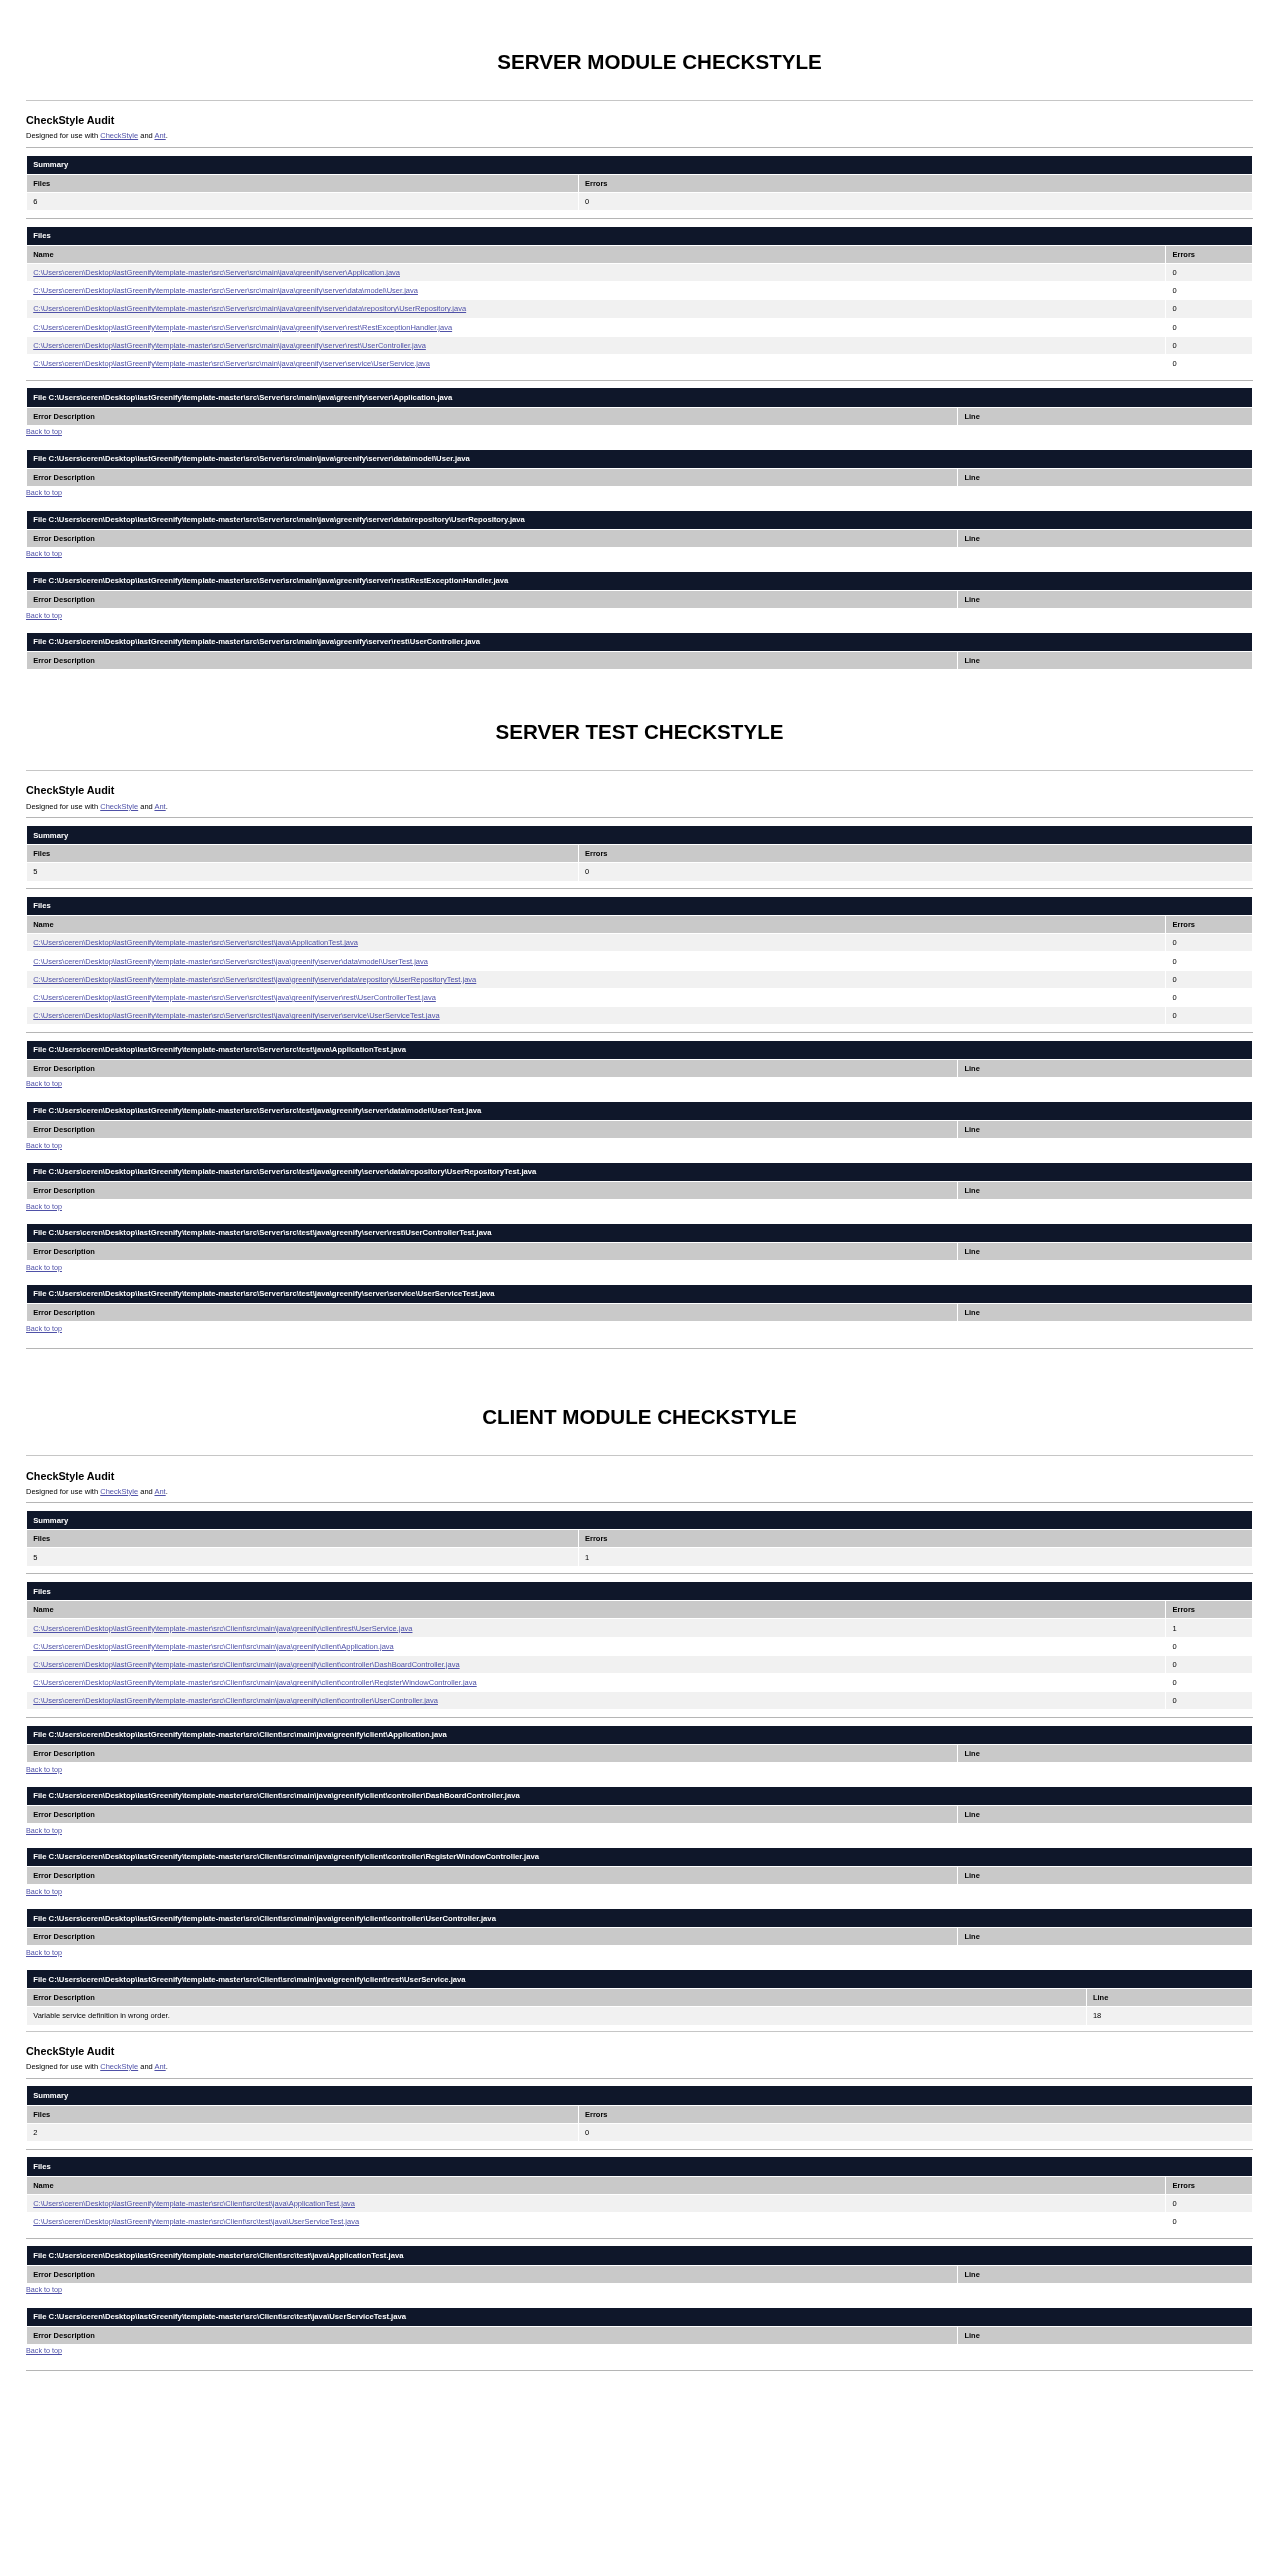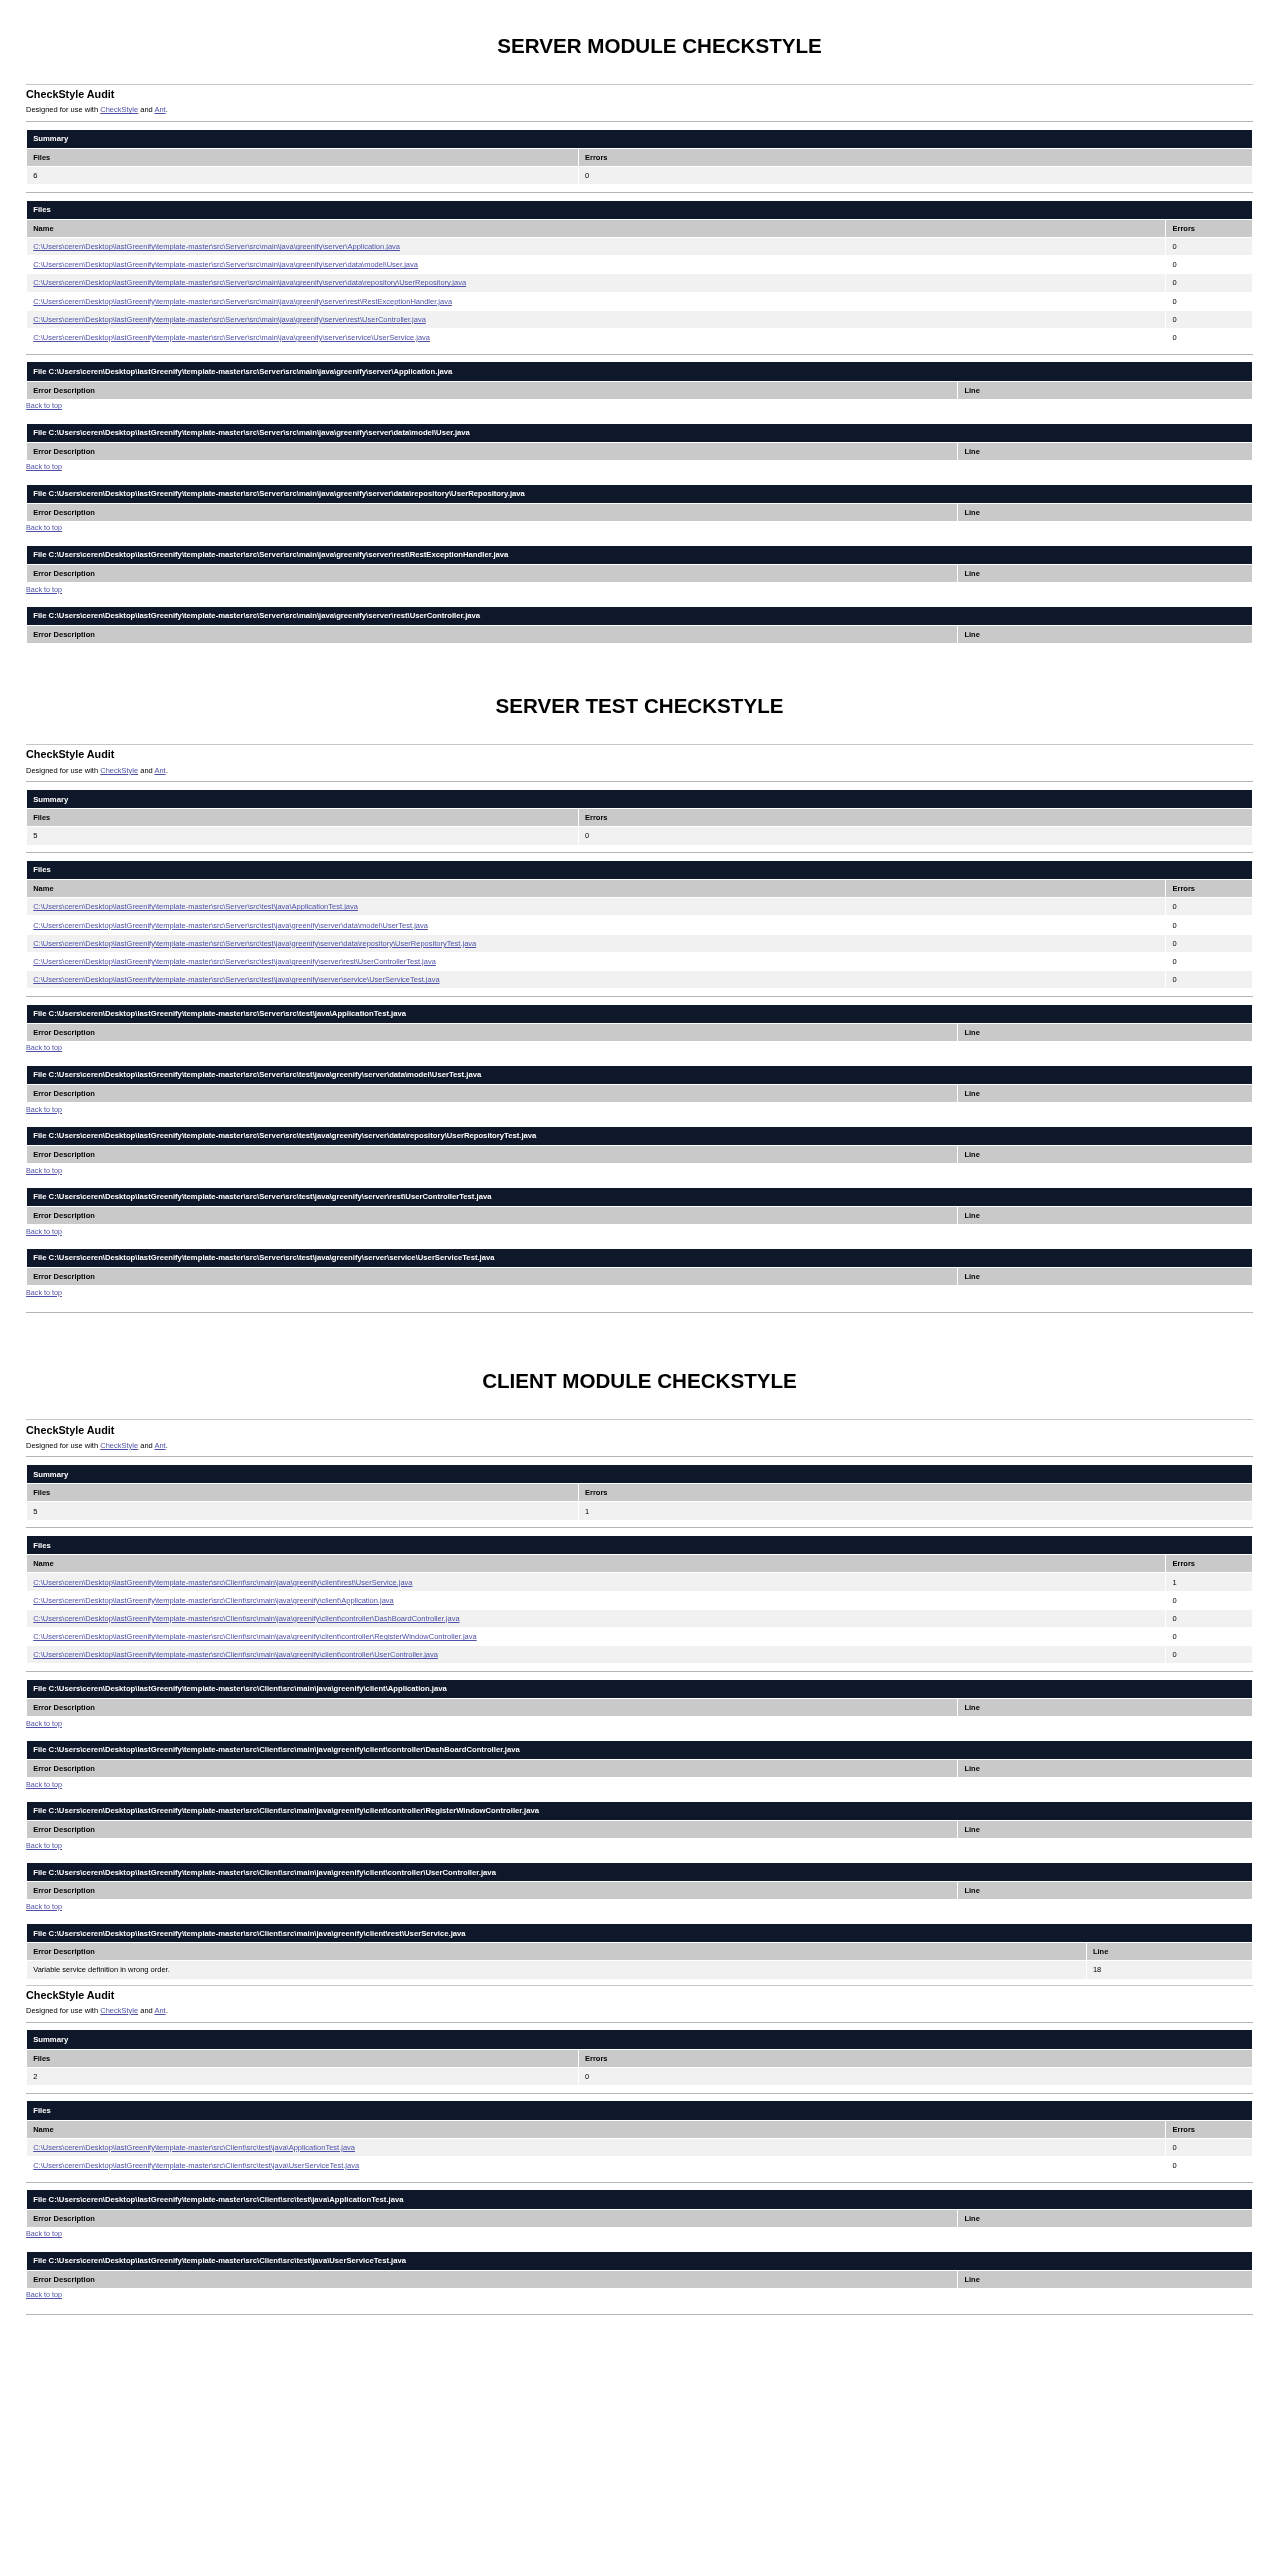--- a/index.html
+++ b/index.html
@@ -6,7 +6,7 @@
   body{width:1279px;font-family:"Liberation Sans", sans-serif;}
   .section{width:100%;}
   .section-title{font-size:20.6px;font-weight:bold;text-align:center;margin:45px 0 26px 0;color:#000;}
-  .section:first-child .section-title{margin-top:34px;padding-left:40px;}
+  .section:first-child .section-title{margin-top:50px;padding-left:40px;}
   .shot{margin:0 26px;border-top:0.5px solid #c6c6c6;padding-top:0;}
   .audit-heading{font-size:10.8px;font-weight:bold;margin:3.1px 0 5.2px 0;}
   .designed{font-size:7.5px;margin:0 0 6.7px 0;}

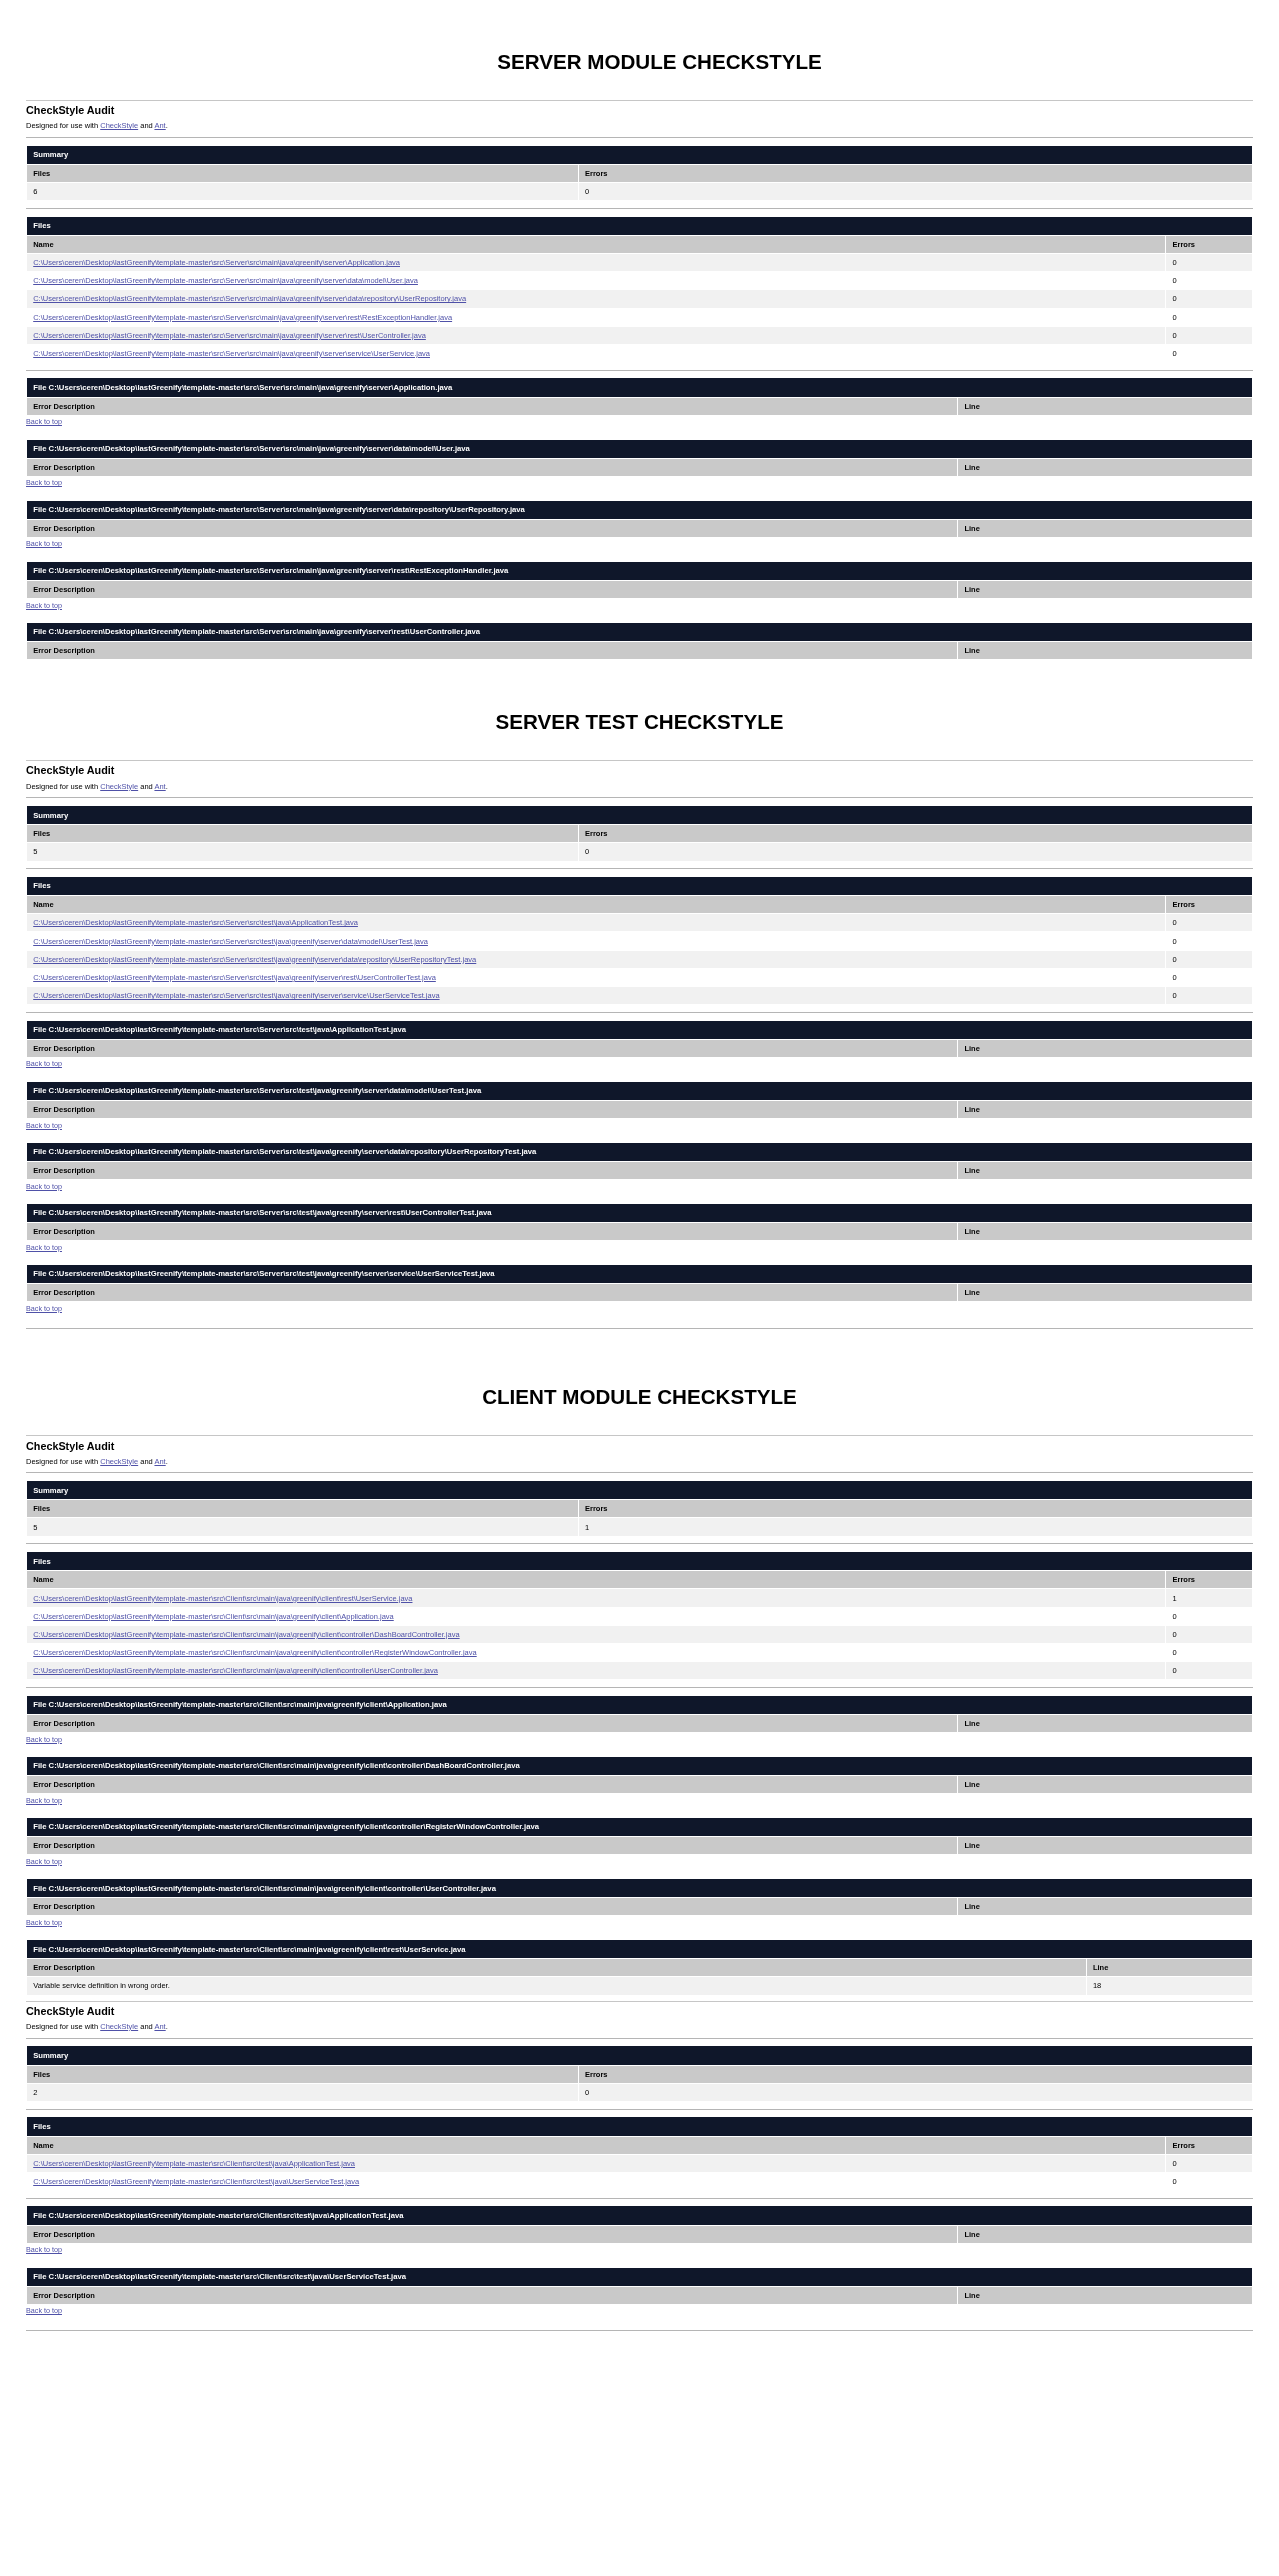--- a/index.html
+++ b/index.html
@@ -7,7 +7,7 @@
   .section{width:100%;}
   .section-title{font-size:20.6px;font-weight:bold;text-align:center;margin:45px 0 26px 0;color:#000;}
   .section:first-child .section-title{margin-top:50px;padding-left:40px;}
-  .shot{margin:0 26px;border-top:0.5px solid #c6c6c6;padding-top:0;}
+  .shot{margin:0 26px;border-top:0.5px solid #c6c6c6;padding-top:10px;}
   .audit-heading{font-size:10.8px;font-weight:bold;margin:3.1px 0 5.2px 0;}
   .designed{font-size:7.5px;margin:0 0 6.7px 0;}
   .rule{border:0;border-top:0.5px solid #b5b5b5;height:0;margin:6.7px 0;}

